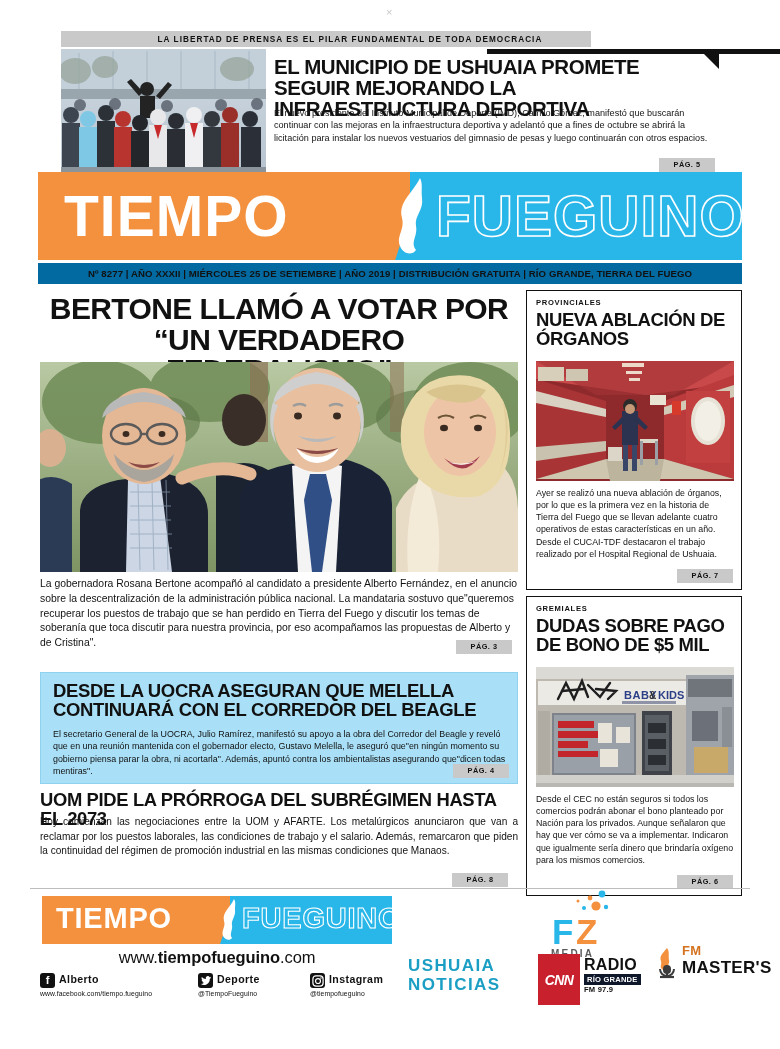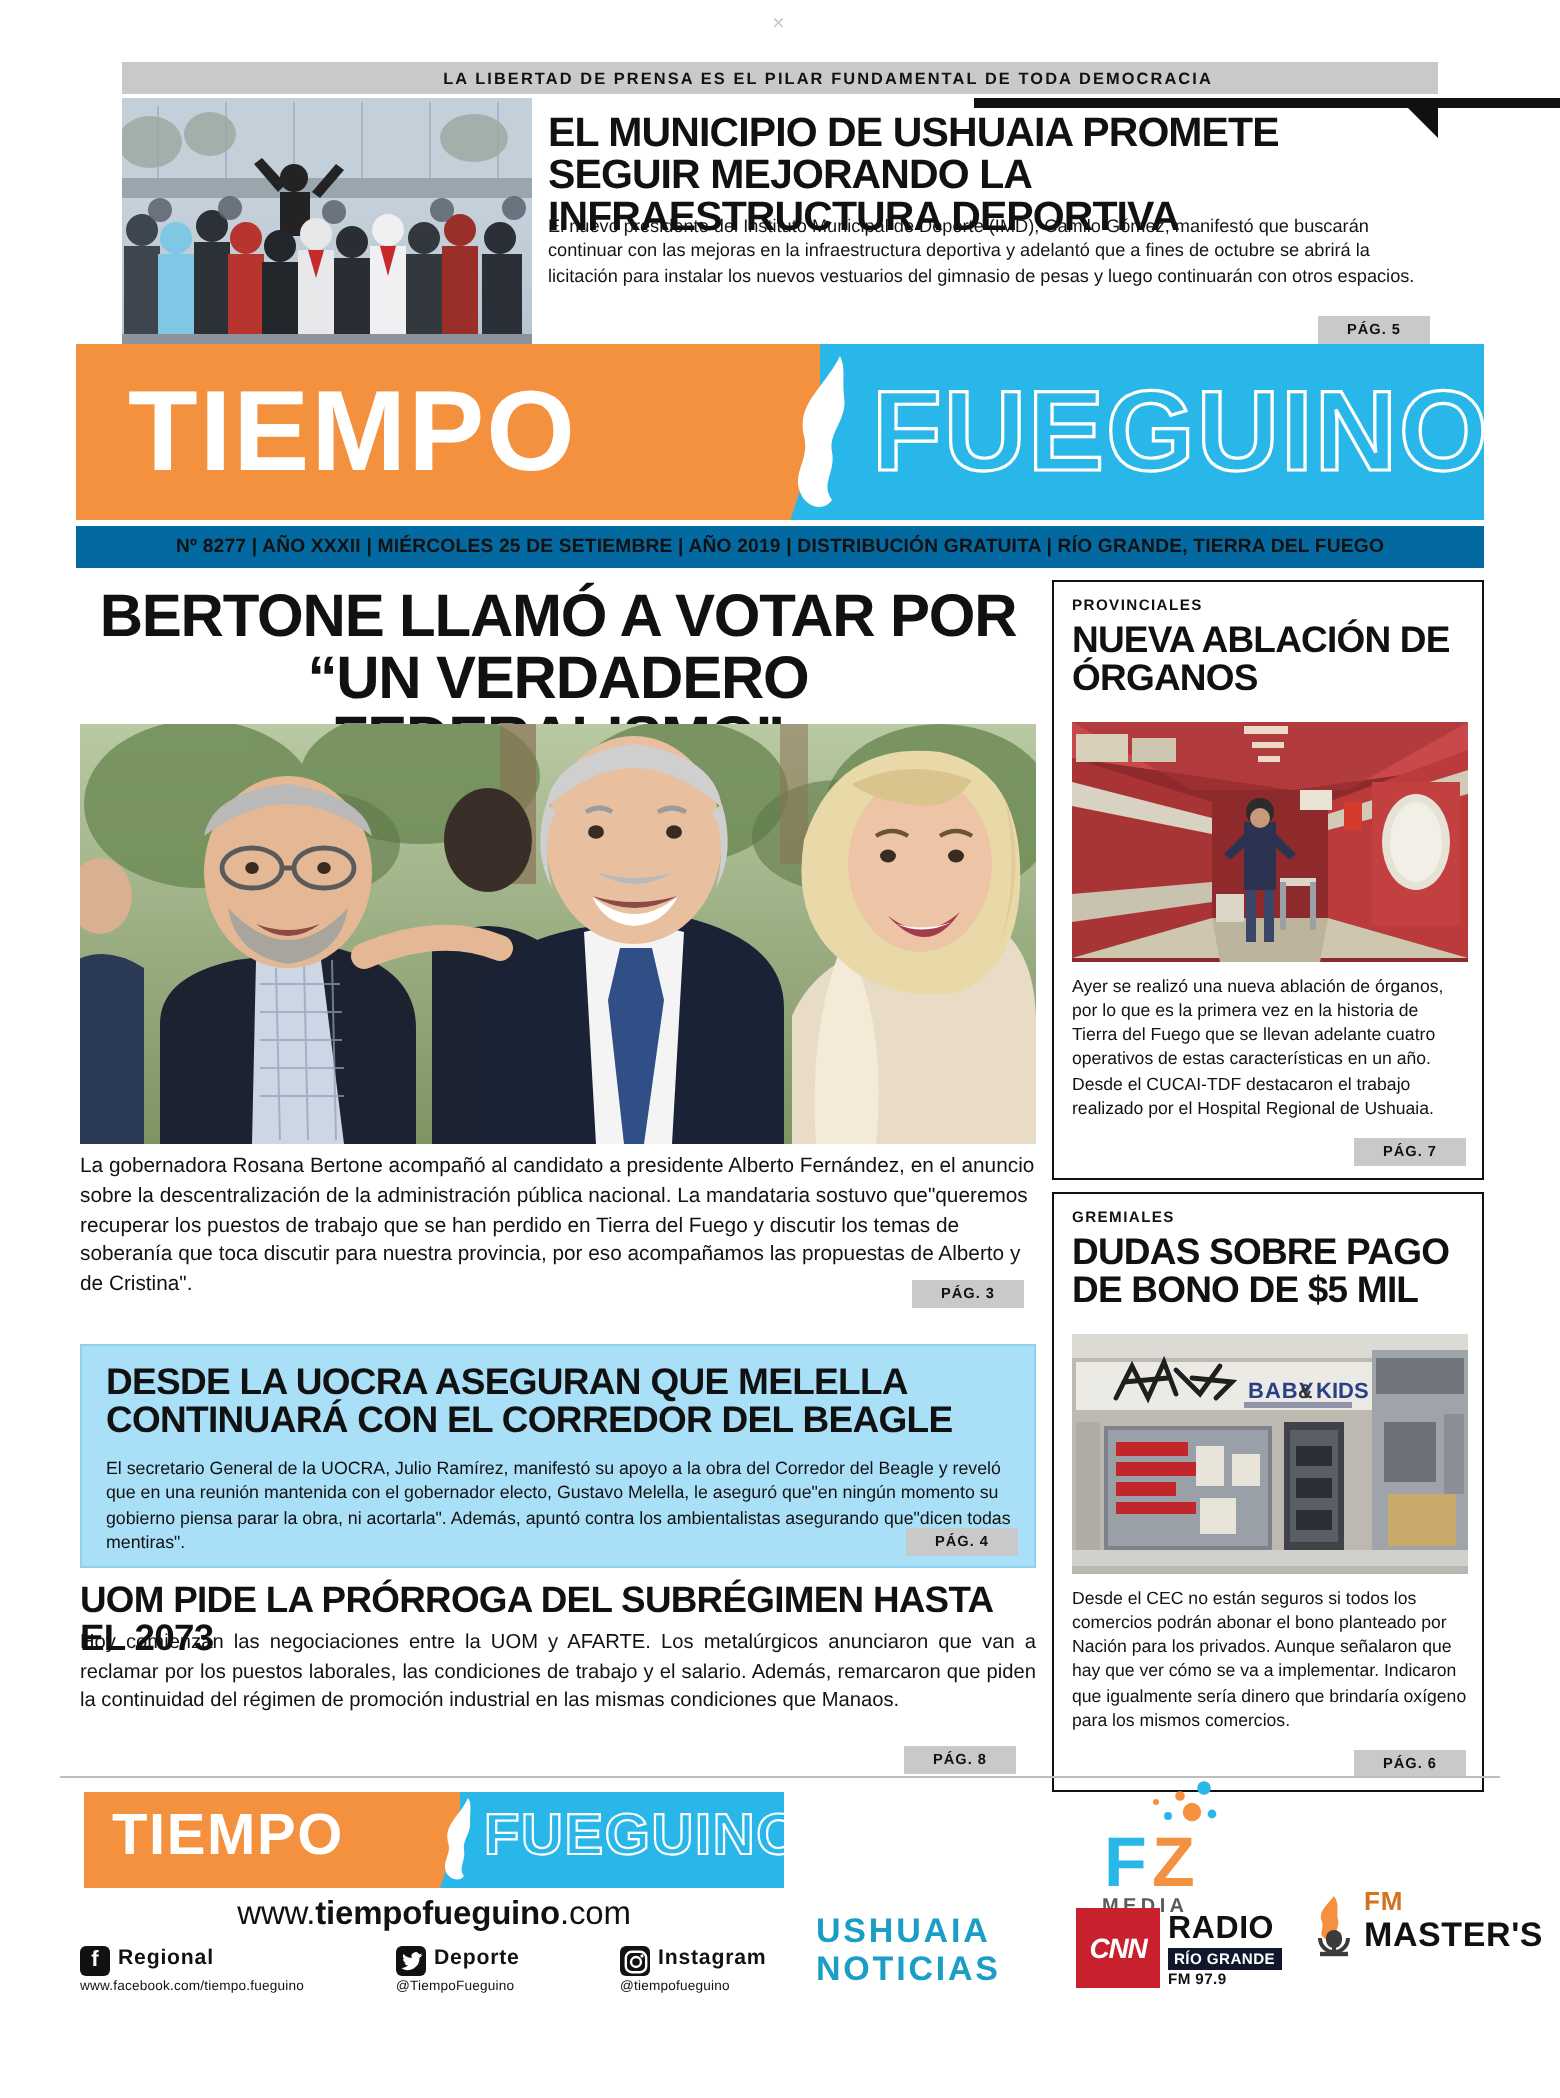--- a/index.html
+++ b/index.html
@@ -22,7 +22,7 @@
 
   
   .slogan {
-    position:absolute; left:61px; top:31px; width:658px; height:16px;
+    position:absolute; left:61px; top:31px; width:530px; height:16px;
     background:#c9c9c9; color:#111;
     font-size:8.2px; font-weight:bold; letter-spacing:1.05px;
     display:flex; align-items:center; justify-content:center;

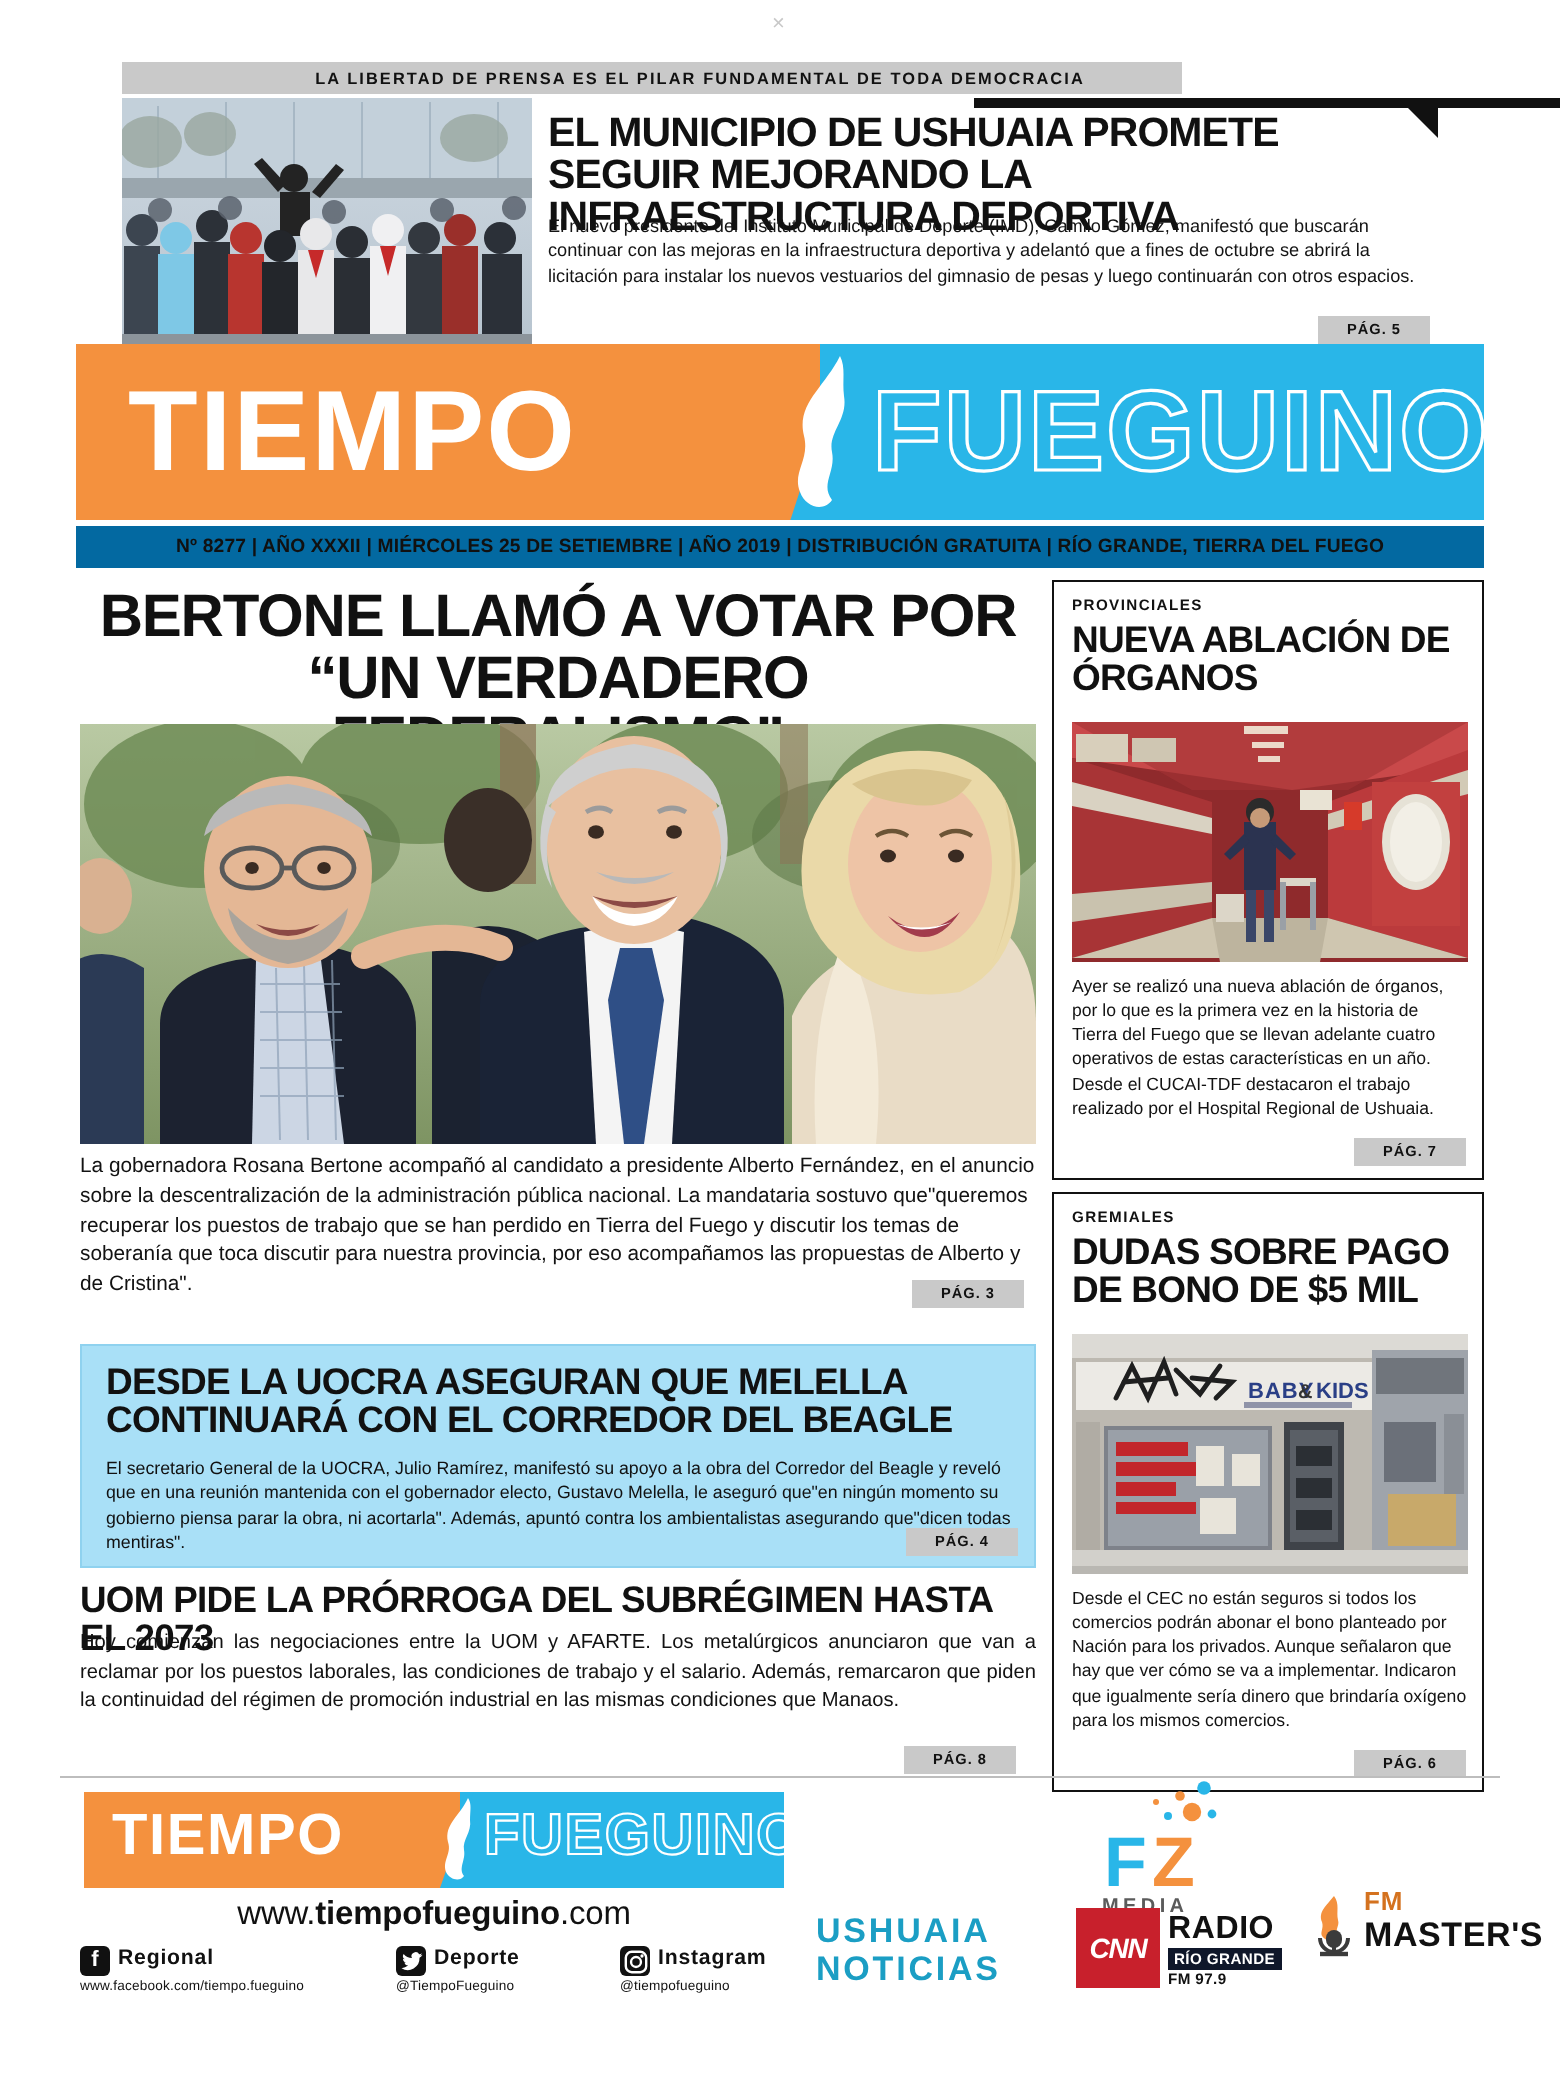--- a/index.html
+++ b/index.html
@@ -642,7 +642,7 @@
       <div class="f-social">
         <div class="soc soc-fb">
           <div class="ic">f</div>
-          <div class="nm">Regional</div>
+          <div class="nm">Alberto</div>
           <div class="hd">www.facebook.com/tiempo.fueguino</div>
         </div>
         <div class="soc soc-tw">

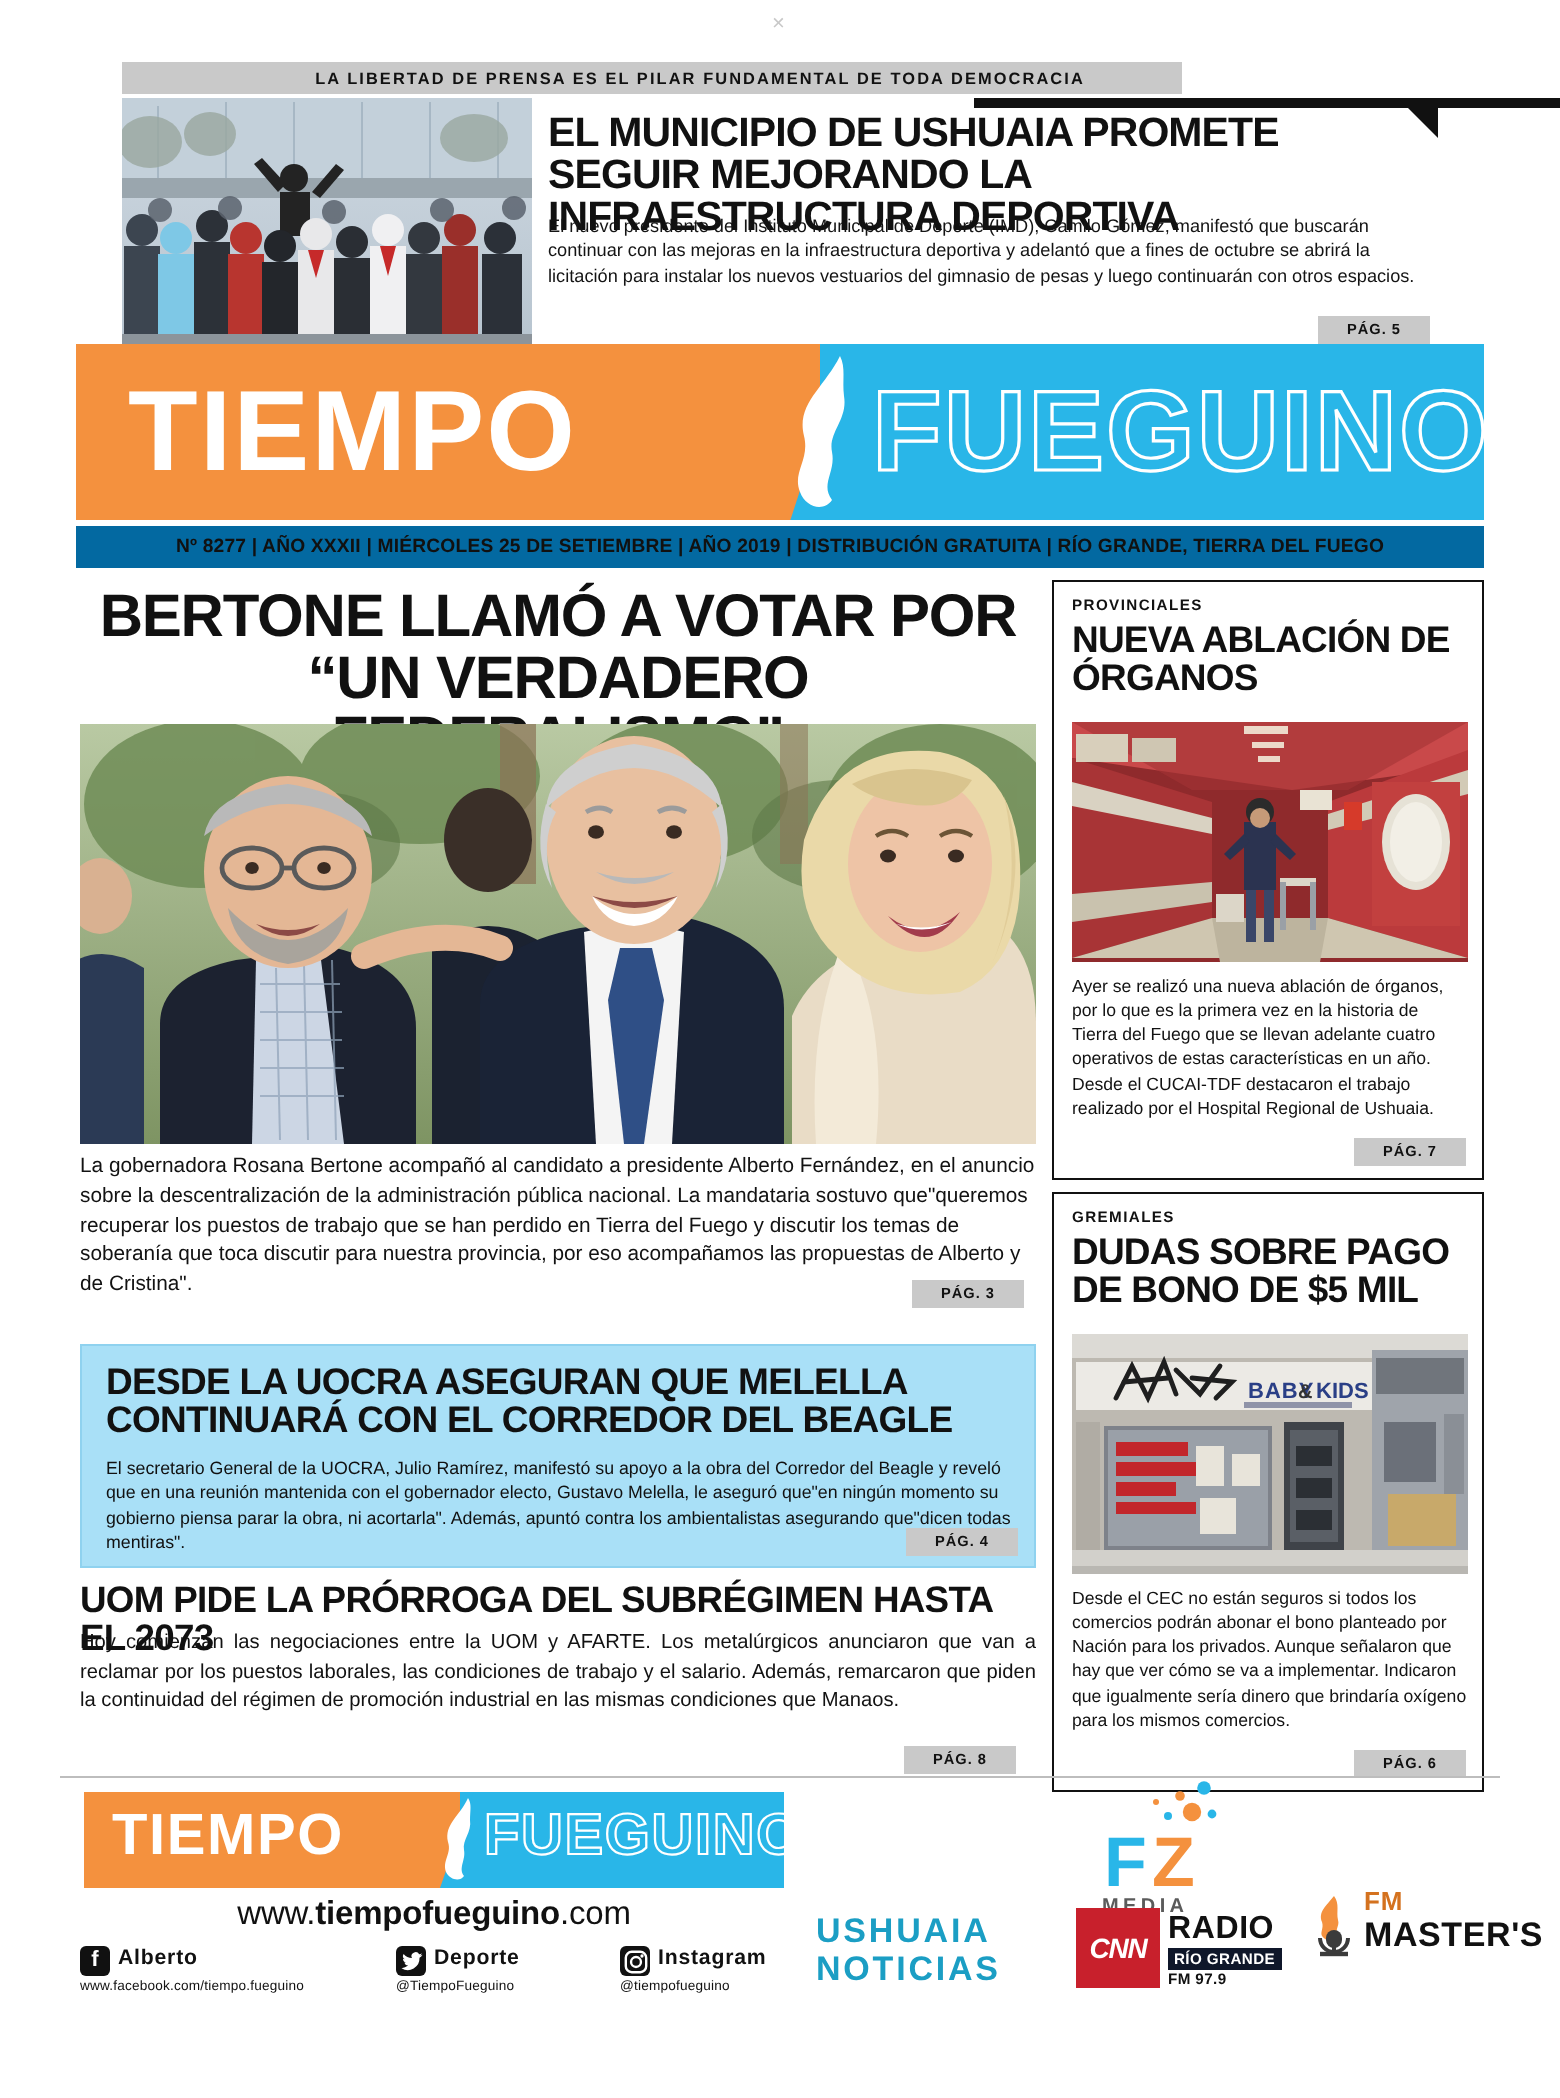--- a/index.html
+++ b/index.html
@@ -240,7 +240,7 @@
   }
   .cnn { position:absolute; left:130px; top:64px; width:104px; height:40px; }
   .cnn-box {
-    position:absolute; left:0; top:0; width:42px; height:40px; background:#c8202c;
+    position:absolute; left:0; top:0; width:42px; height:51px; background:#c8202c;
     display:flex; align-items:center; justify-content:center;
   }
   .cnn-box span { color:#fff; font-size:14px; font-weight:bold; font-style:italic; letter-spacing:-0.6px; }

